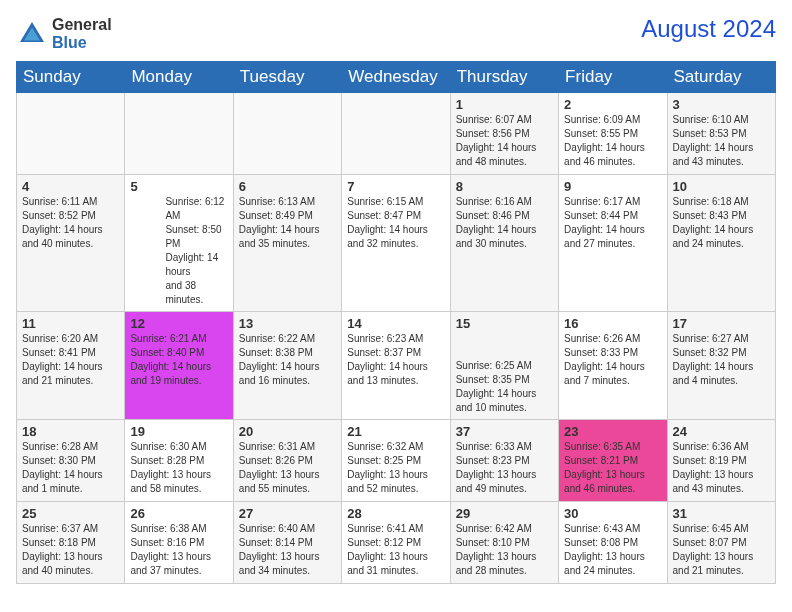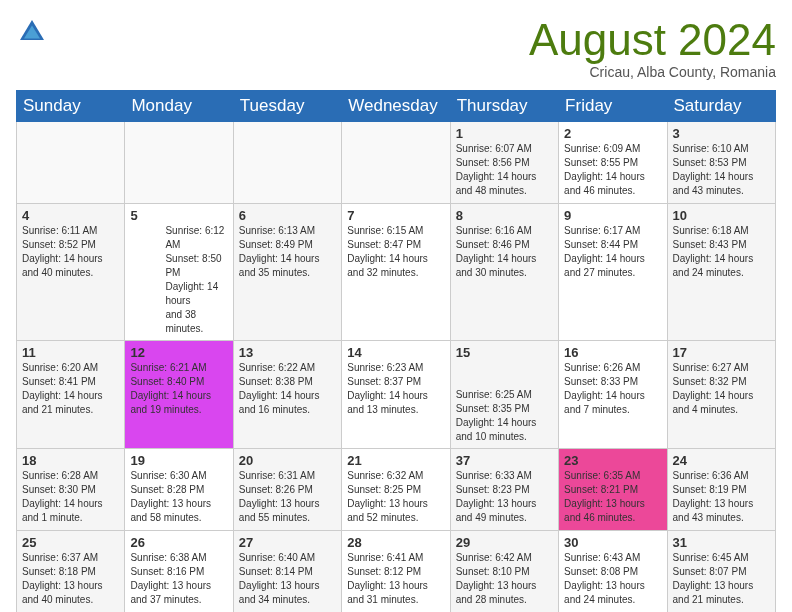--- a/index.html
+++ b/index.html
@@ -114,6 +114,10 @@
         <polygon points="20,5 35,30 5,30" fill="#2a6db5"></polygon>
         <polygon points="20,12 30,28 10,28" fill="#4a9fd5"></polygon>
       </svg>
+      <div class="logo-text">
+        <span class="logo-general">General</span>
+        <span class="logo-blue">Blue</span>
+      </div>
     </div>
     <div class="title-section">
       <div class="month-title">August 2024</div>

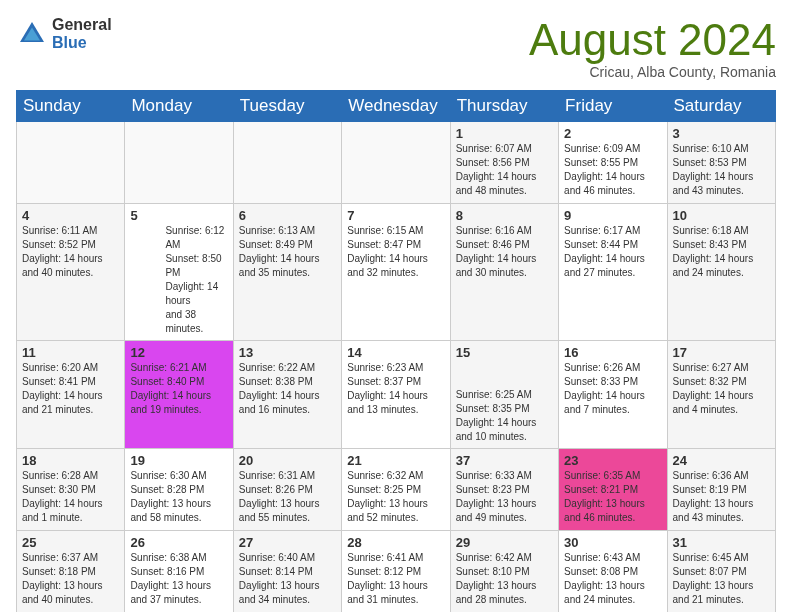--- a/index.html
+++ b/index.html
@@ -49,9 +49,9 @@
       text-align: right;
     }
     .month-title {
-      font-size: 44px;
+      font-size: 24px;
       font-weight: normal;
-      color: #4d7c0f;
+      color: #1d4ed8;
       line-height: 1.1;
     }
     .location {

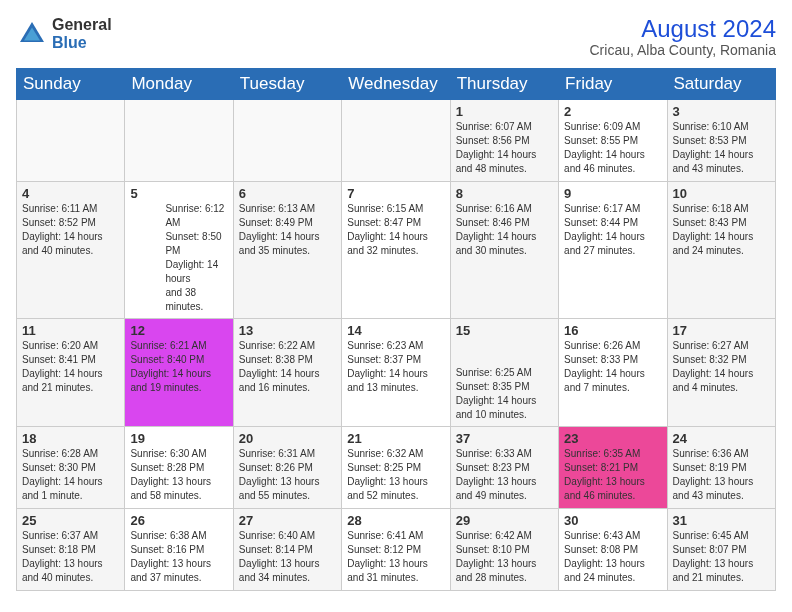--- a/index.html
+++ b/index.html
@@ -121,7 +121,6 @@
     </div>
     <div class="title-section">
       <div class="month-title">August 2024</div>
-      <div class="location">Cricau, Alba County, Romania</div>
     </div>
   </div>
 

